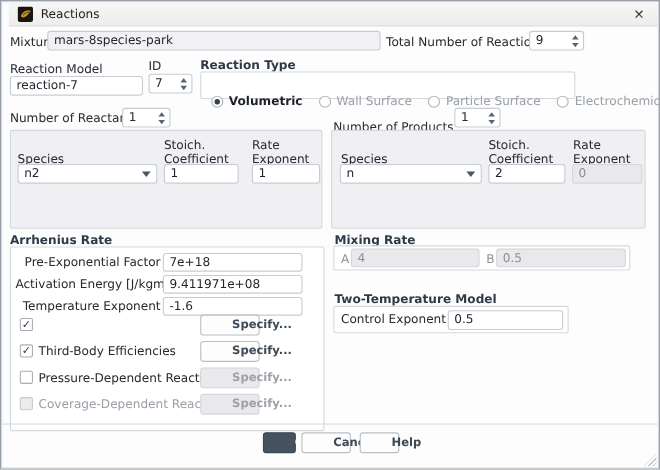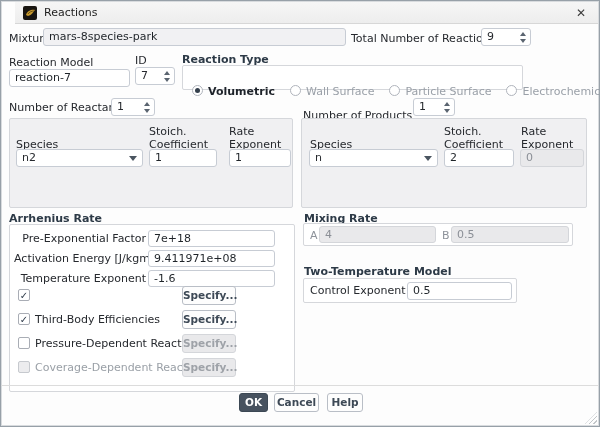--- a/index.html
+++ b/index.html
@@ -13,7 +13,7 @@
     font-size:11px;color:#26292e;overflow:hidden;
   }
   .titlebar{
-    position:absolute;left:14px;top:1px;right:1px;height:22px;
+    position:absolute;left:7px;top:1px;right:1px;height:22px;
     background:linear-gradient(#f6f6f6,#ededed);
     border-bottom:1px solid #d7d7d7;
     display:flex;align-items:center;padding:0 8px;

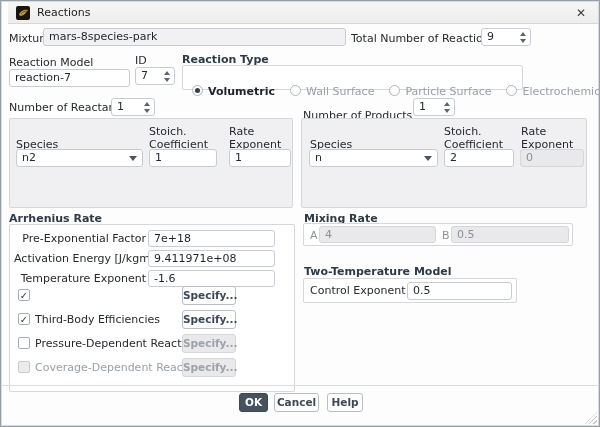--- a/index.html
+++ b/index.html
@@ -54,7 +54,7 @@
   .btn.dis{background:#e9e9eb;border-color:#d4d6da;color:#9ea2a8;}
   .btn.primary{background:#47525f;border-color:#3c4854;color:#ffffff;}
   .radio-box{position:absolute;display:flex;align-items:center;gap:15px;padding-left:10px;}
-  .radio-item{display:flex;align-items:flex-start;gap:5px;white-space:nowrap;margin-top:28px;}
+  .radio-item{display:flex;align-items:flex-end;gap:5px;white-space:nowrap;margin-top:28px;}
   .rb{width:11px;height:11px;border:1px solid #b0b4bc;border-radius:50%;background:#fff;position:relative;}
   .rb.sel::after{content:"";position:absolute;left:2px;top:2px;width:5px;height:5px;border-radius:50%;background:#343f4c;}
   .rlab{color:#9aa0a8;}

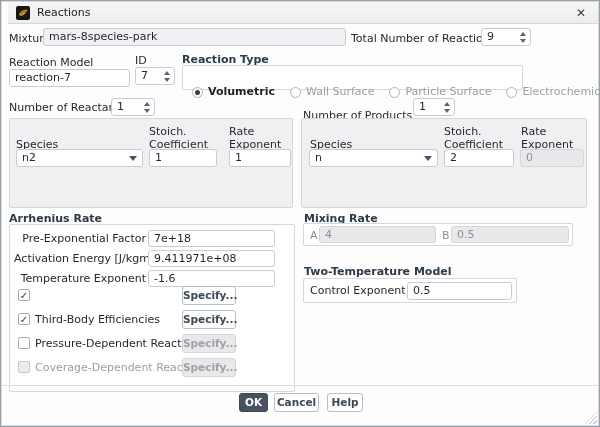--- a/index.html
+++ b/index.html
@@ -49,7 +49,7 @@
   .opt-lab{position:absolute;left:25px;top:3px;white-space:nowrap;}
   .btn{
     position:absolute;height:19px;background:#fdfdfd;border:1px solid #b9bec6;border-radius:3px;
-    font-weight:bold;font-size:10.5px;color:#3d4956;text-align:center;line-height:17px;cursor:default;
+    font-weight:bold;font-size:10.5px;color:#3d4956;text-align:center;line-height:17px;cursor:default;padding-left:28px;
   }
   .btn.dis{background:#e9e9eb;border-color:#d4d6da;color:#9ea2a8;}
   .btn.primary{background:#47525f;border-color:#3c4854;color:#ffffff;}

